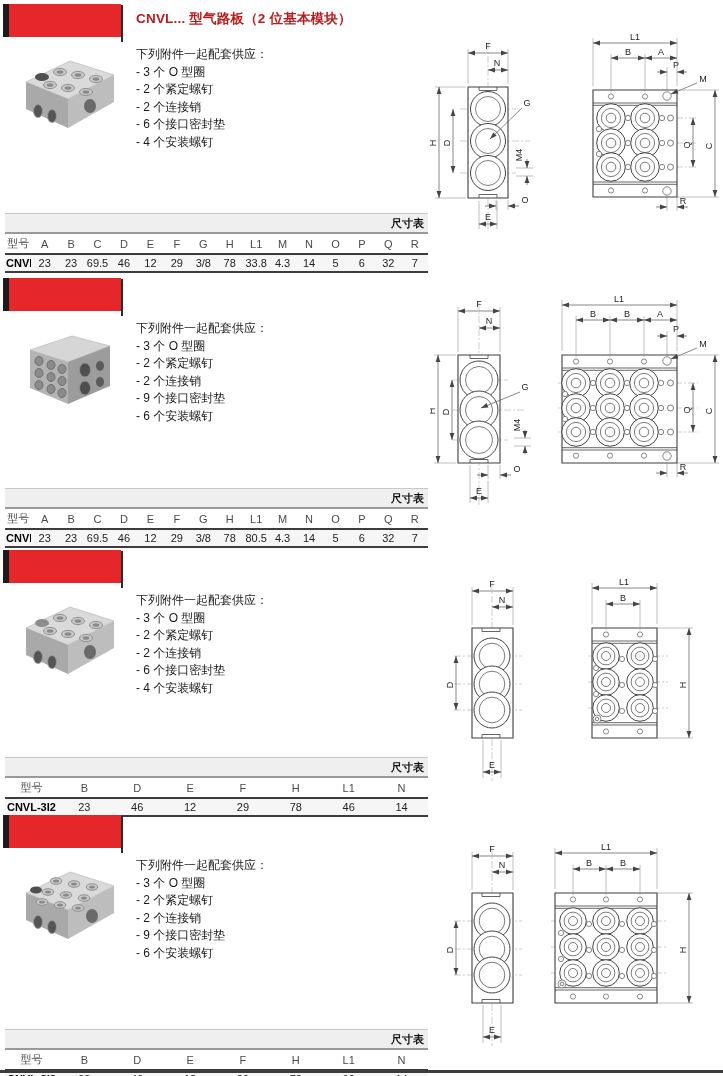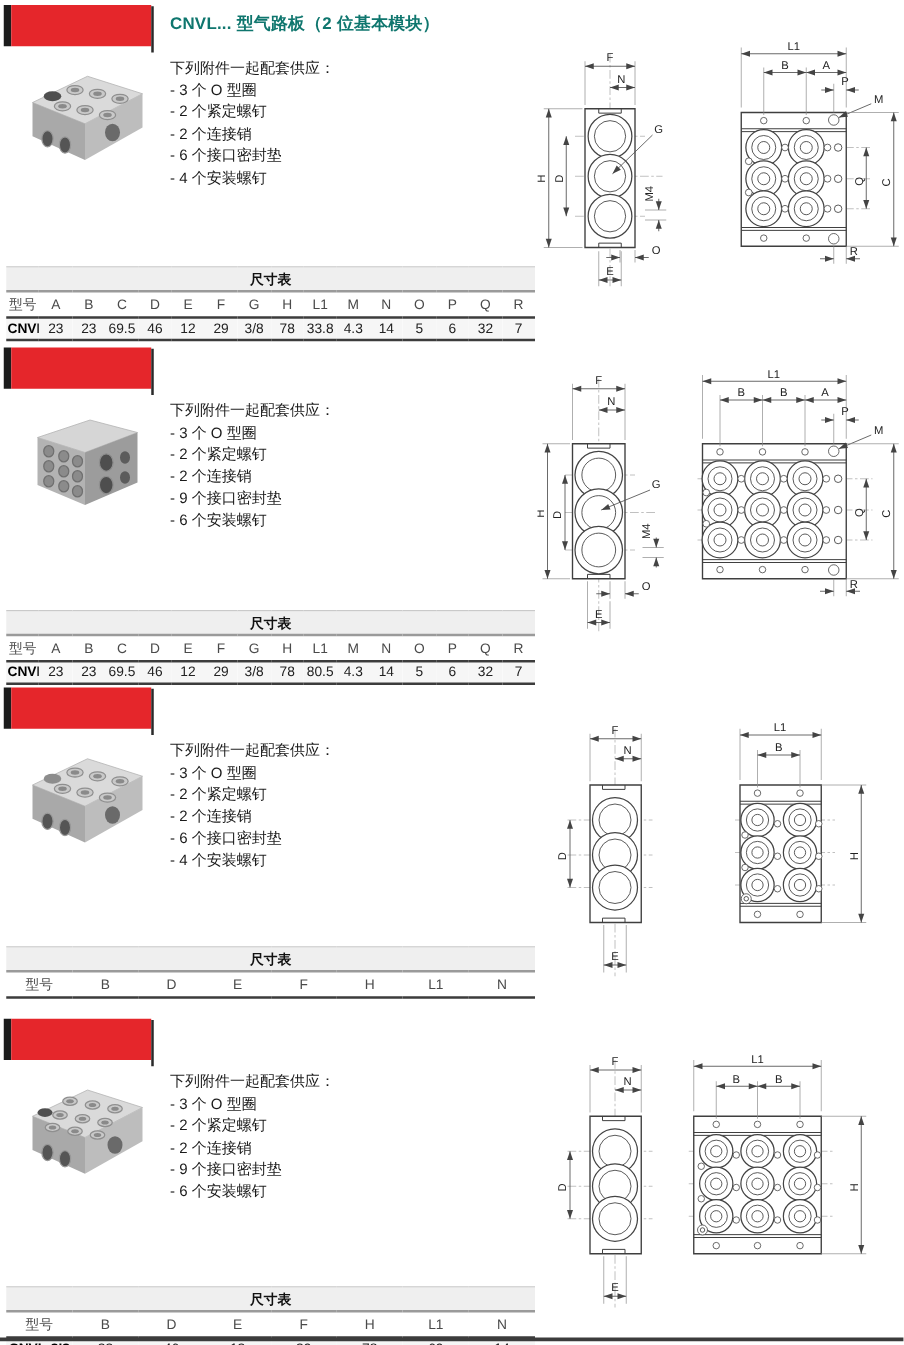--- a/index.html
+++ b/index.html
@@ -9,7 +9,7 @@
   .banner-tab{position:absolute;left:3px;top:4px;width:6px;height:33px;background:#1c1c1c}
   .banner-red{position:absolute;left:9px;top:4px;width:112px;height:33px}
   .banner-divider{position:absolute;left:121px;top:5px;width:2px;height:37px;background:#2a2a2a}
-  .sec-title{position:absolute;left:136px;top:10px;font-size:13.5px;font-weight:bold;color:#0f766e;letter-spacing:.2px;white-space:nowrap}
+  .sec-title{position:absolute;left:136px;top:10px;font-size:13.5px;font-weight:bold;color:#b91c1c;letter-spacing:.2px;white-space:nowrap}
   .photo{position:absolute;left:18px;top:50px}
   .acc{position:absolute;left:136px;top:46px;font-size:12px;color:#1a1a1a;line-height:17.5px}
   .acc .item{display:block}

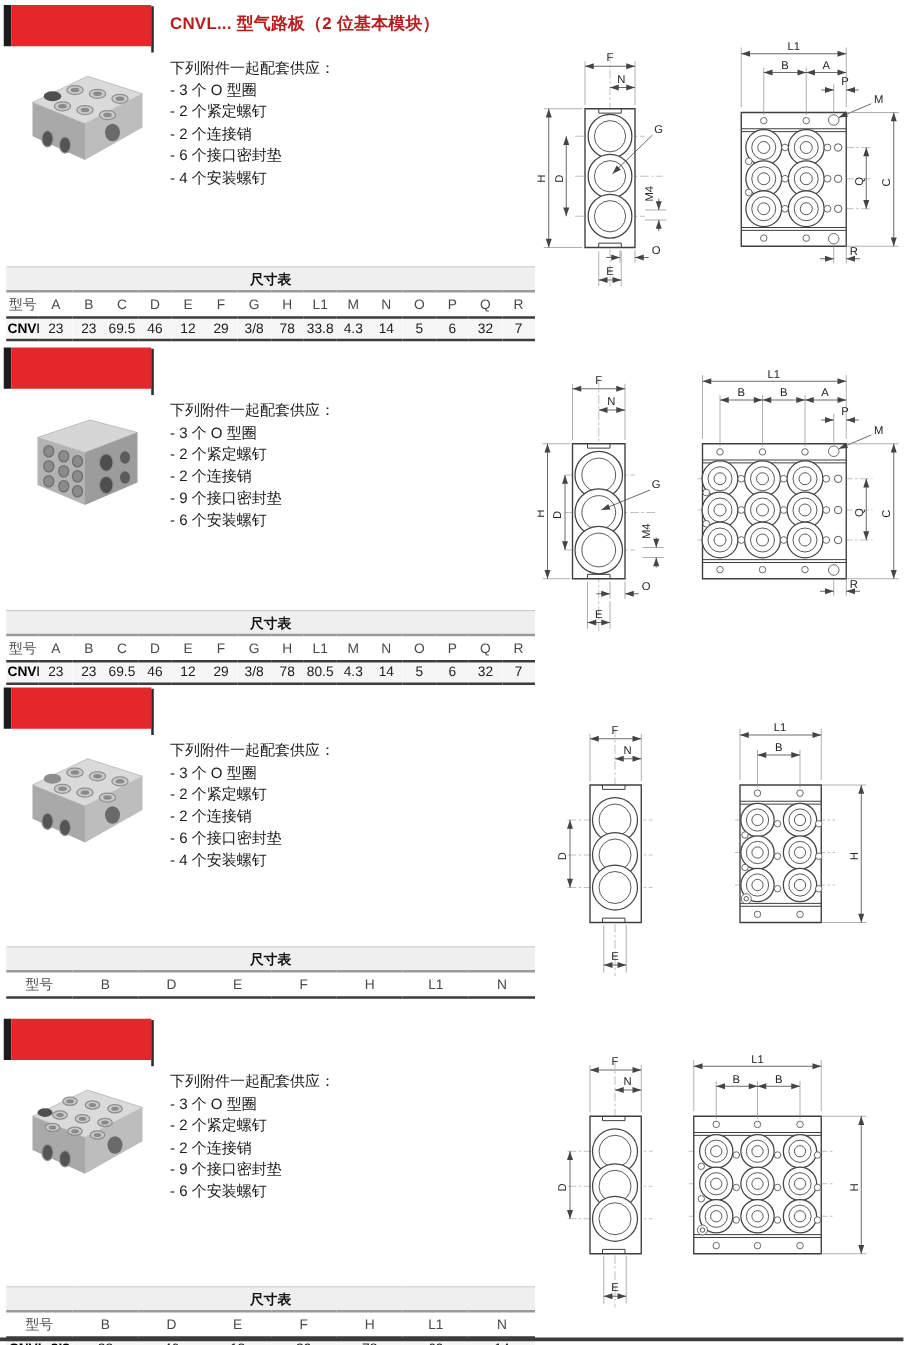--- a/index.html
+++ b/index.html
@@ -17,7 +17,7 @@
   .size-table{position:absolute;left:5px;width:423px;border-collapse:collapse;table-layout:fixed;
               font-size:11px;color:#222;border-top:1px solid #c9c9c9}
   .size-table td{padding:1px 2px;text-align:center;overflow:hidden;white-space:nowrap}
-  .size-table tr.lbl td{text-align:center;font-weight:bold;color:#111;background:#efefef;
+  .size-table tr.lbl td{text-align:right;font-weight:bold;color:#111;background:#efefef;
                         border-bottom:2px solid #9a9a9a;padding:2px 4px 1px}
   .size-table tr.hdr td{color:#4a4a4a;border-bottom:2px solid #3c3c3c;padding:2px 1px}
   .size-table tr.dat td{background:#f6f6f6;border-bottom:2px solid #3c3c3c;padding:2px 1px}

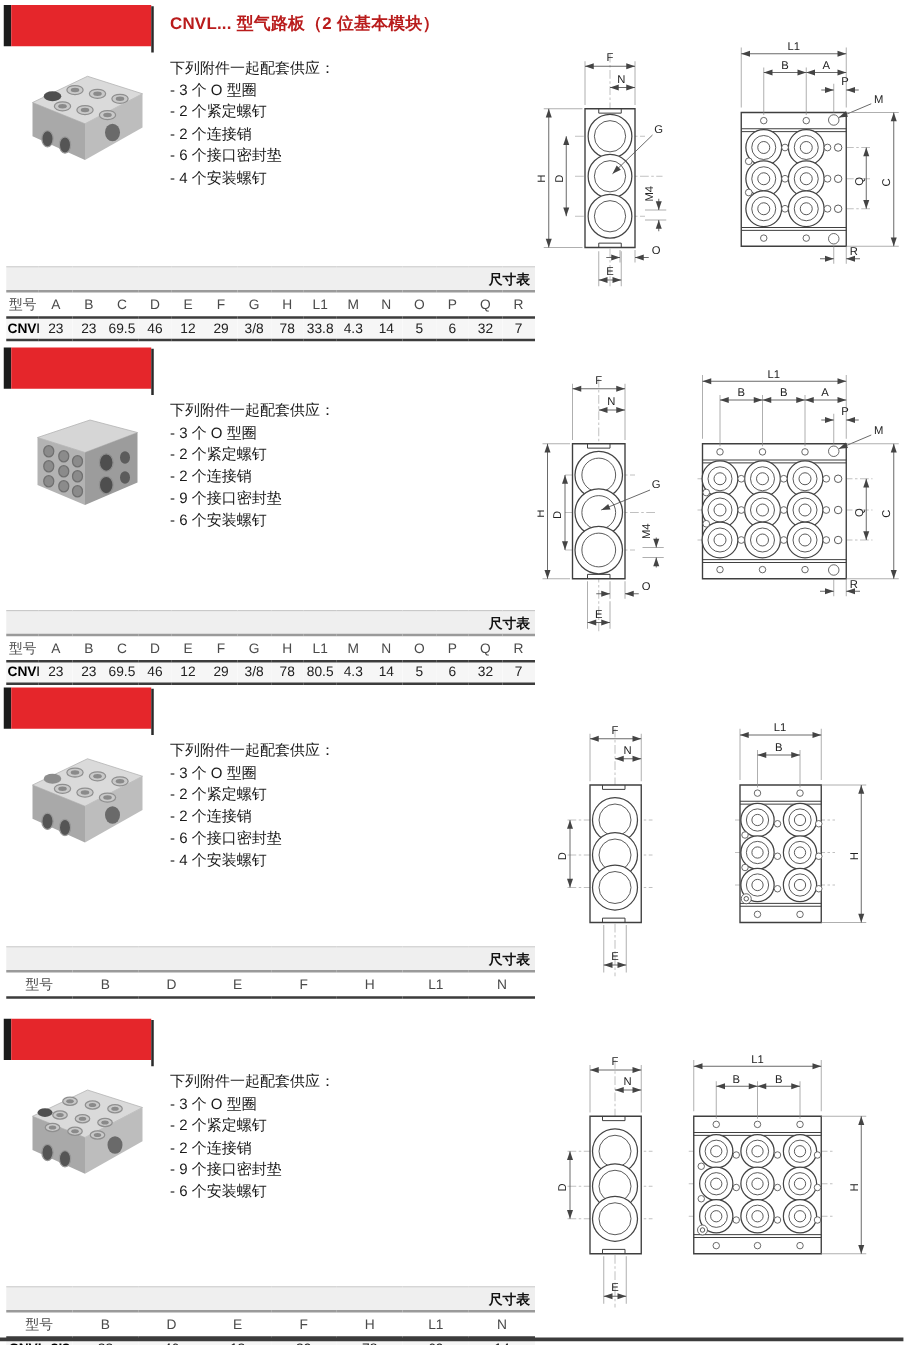--- a/index.html
+++ b/index.html
@@ -619,6 +619,16 @@
         <td>L1</td>
         <td>N</td>
       </tr>
+      <tr class="dat">
+        <td class="model">CNVL-3I2</td>
+        <td>23</td>
+        <td>46</td>
+        <td>12</td>
+        <td>29</td>
+        <td>78</td>
+        <td>46</td>
+        <td>14</td>
+      </tr>
     </tbody>
       </table>
   </div>

